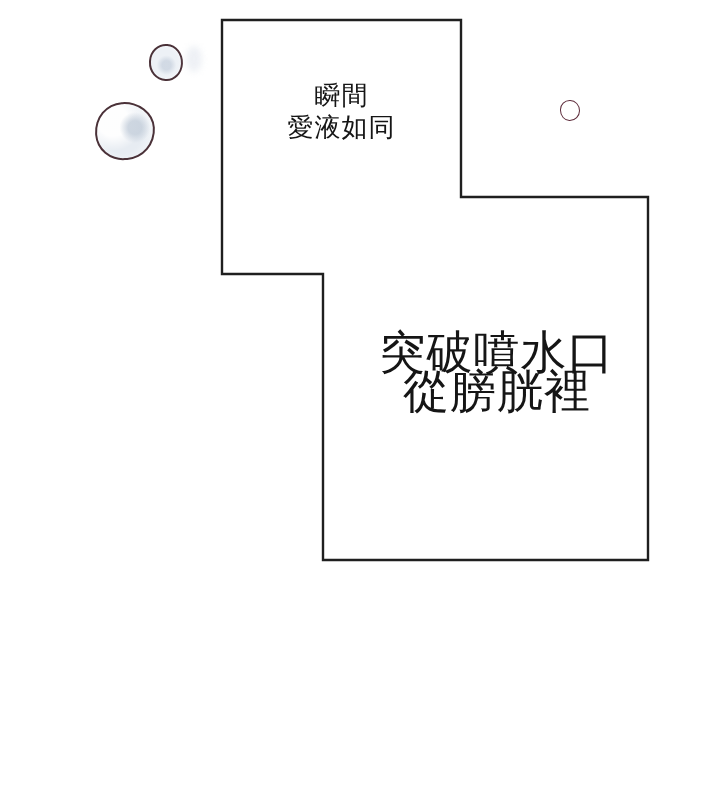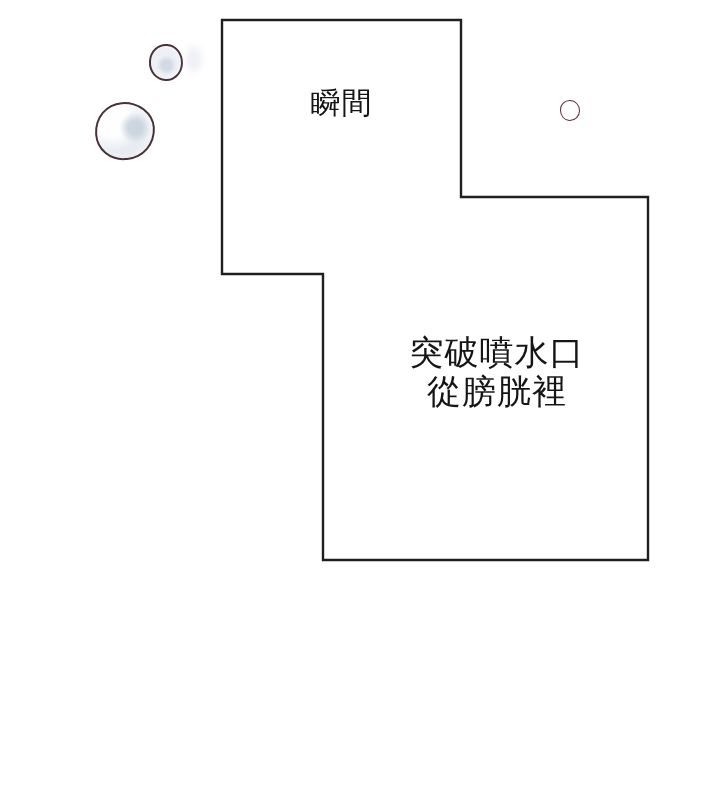--- a/index.html
+++ b/index.html
@@ -42,8 +42,8 @@
     white-space: nowrap;
   }
   .balloon-text.top {
-    left: 222px; top: 87px; width: 239px;
-    font-size: 30px; line-height: 32px; letter-spacing: 1px;
+    left: 222px; top: 79px; width: 239px;
+    font-size: 26px; line-height: 32px; letter-spacing: 1px;
   }
   .balloon-text.bottom {
     left: 334px; top: 333px; width: 326px;

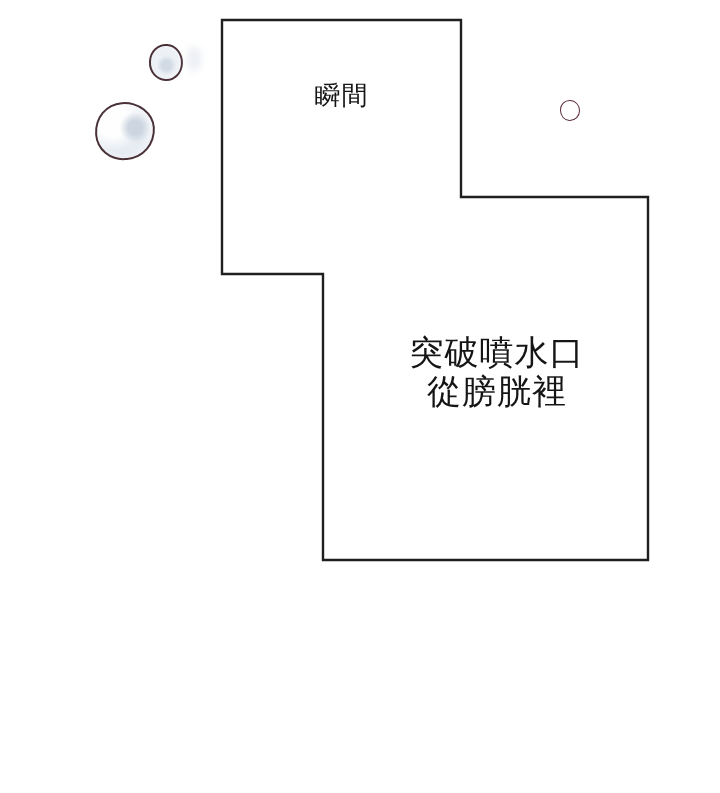--- a/index.html
+++ b/index.html
@@ -103,6 +103,7 @@
 
   <div class="balloon-text top">
     <div>瞬間</div>
+    <div>愛液如同</div>
   </div>
 
   <div class="balloon-text bottom">

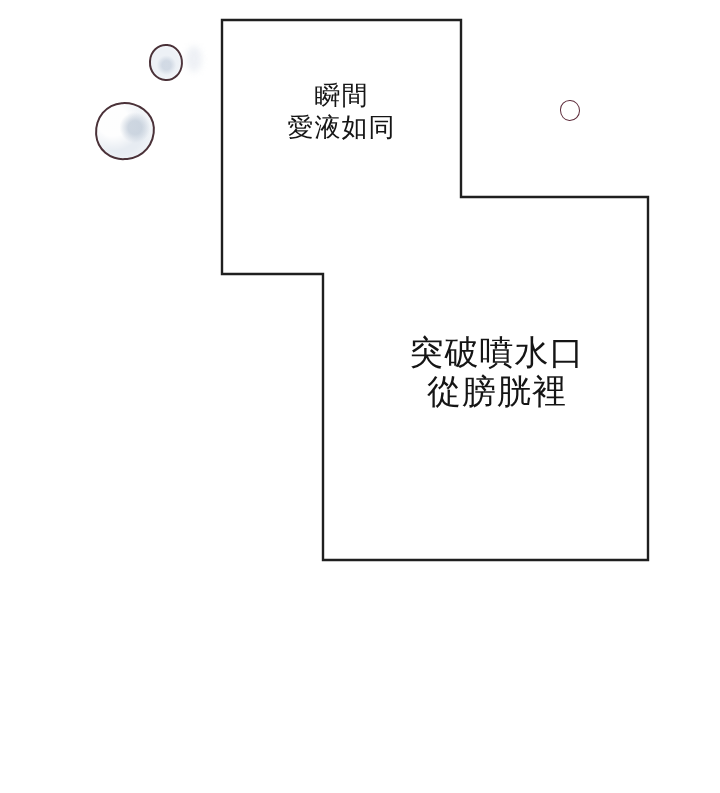--- a/index.html
+++ b/index.html
@@ -47,7 +47,7 @@
   }
   .balloon-text.bottom {
     left: 334px; top: 333px; width: 326px;
-    font-size: 34px; line-height: 39px; letter-spacing: 1px;
+    font-size: 46px; line-height: 39px; letter-spacing: 1px;
   }
 
   .bubble {

